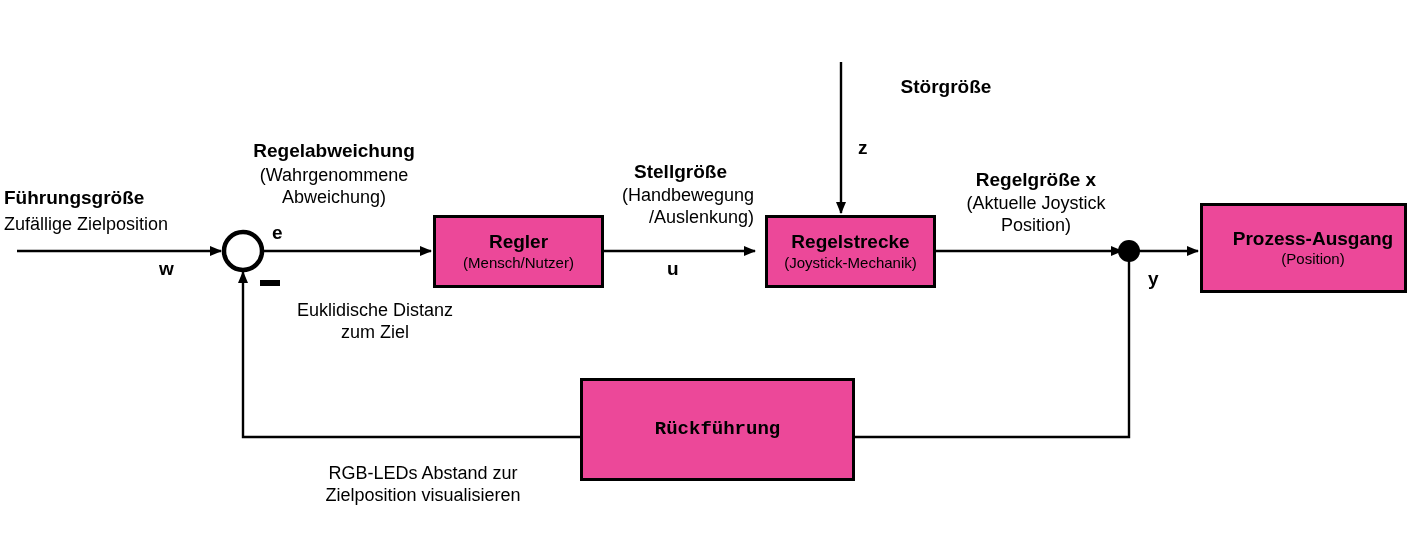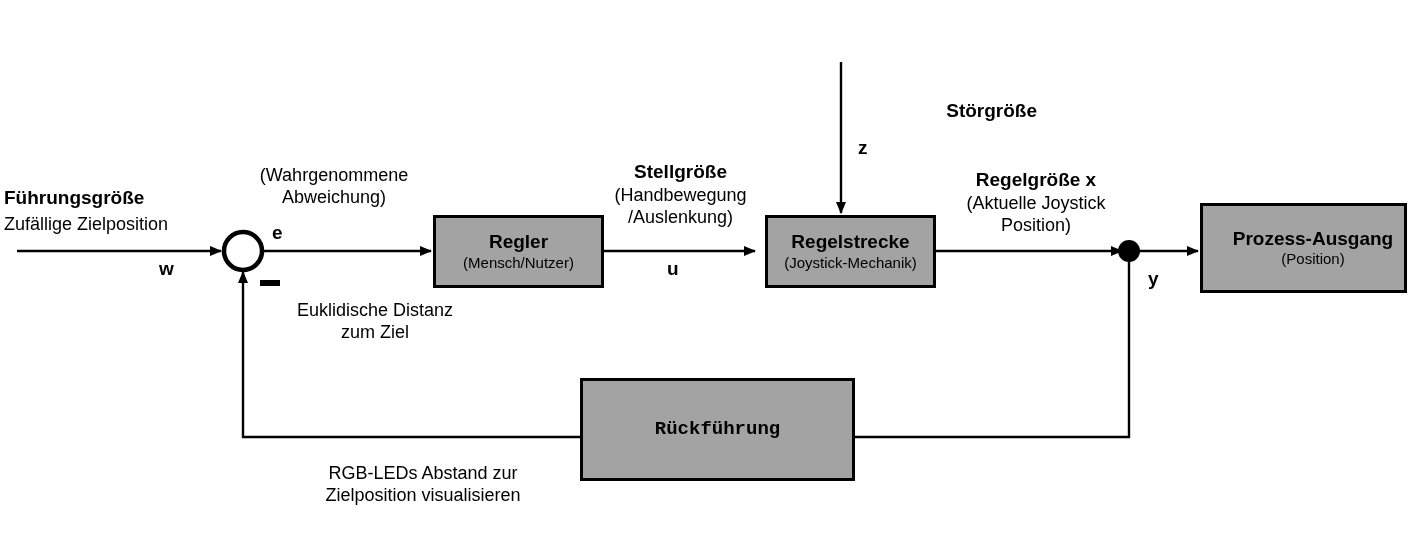--- a/index.html
+++ b/index.html
@@ -135,7 +135,7 @@
   <div class="lbl lbl-plain" style="left:607px; top:185px; width:147px;">(Handbewegung
 /Auslenkung)</div>
 
-  <div class="lbl lbl-bold" style="left:855px; top:75px; width:182px; text-align:right;margin-top:24px;">Störgröße</div>
+  <div class="lbl lbl-bold" style="left:855px; top:75px; width:182px; text-align:center;">Störgröße</div>
 
   <div class="lbl lbl-bold" style="left:942px; top:168px; width:188px;">Regelgröße x</div>
   <div class="lbl lbl-plain" style="left:942px; top:193px; width:188px;">(Aktuelle Joystick

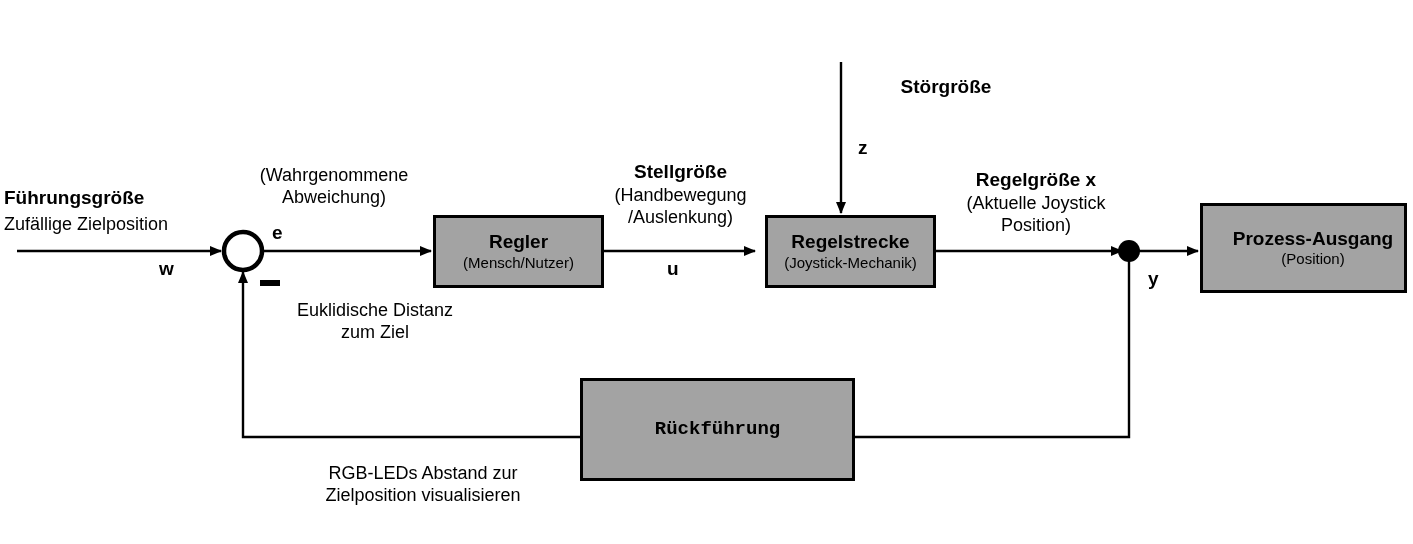--- a/index.html
+++ b/index.html
@@ -128,6 +128,7 @@
   <div class="lbl lbl-bold" style="left:4px; top:186px; width:175px; text-align:left;">Führungsgröße</div>
   <div class="lbl lbl-plain" style="left:4px; top:214px; width:190px; text-align:left;">Zufällige Zielposition</div>
 
+  <div class="lbl lbl-bold" style="left:234px; top:139px; width:200px;">Regelabweichung</div>
   <div class="lbl lbl-plain" style="left:234px; top:165px; width:200px;">(Wahrgenommene
 Abweichung)</div>
 

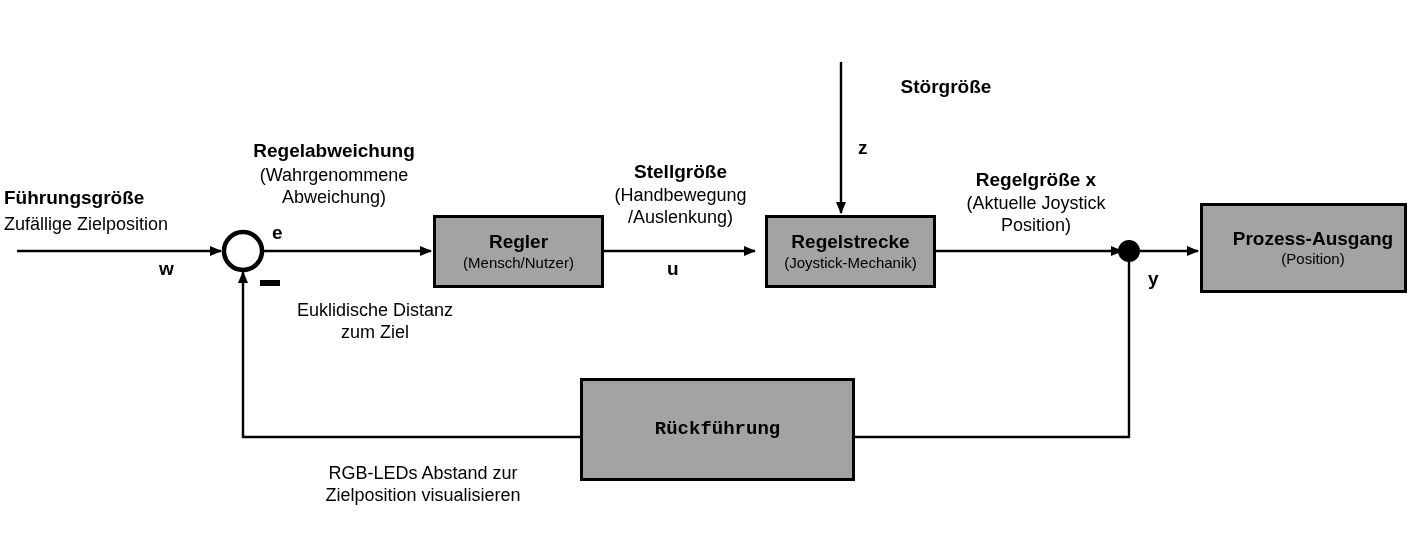--- a/index.html
+++ b/index.html
@@ -133,7 +133,7 @@
 Abweichung)</div>
 
   <div class="lbl lbl-bold" style="left:607px; top:160px; width:147px;">Stellgröße</div>
-  <div class="lbl lbl-plain" style="left:607px; top:185px; width:147px;">(Handbewegung
+  <div class="lbl lbl-plain" style="left:607px; top:185px; width:147px;text-align:right;">(Handbewegung
 /Auslenkung)</div>
 
   <div class="lbl lbl-bold" style="left:855px; top:75px; width:182px; text-align:center;">Störgröße</div>

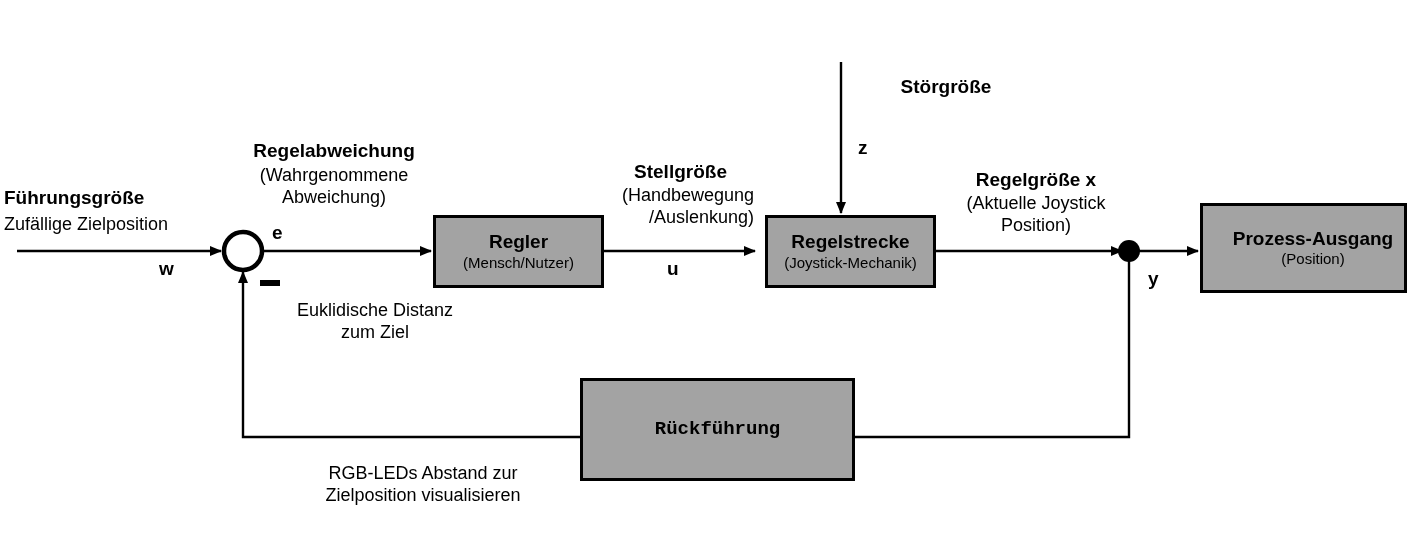--- a/index.html
+++ b/index.html
@@ -26,7 +26,7 @@
   .block {
     position: absolute;
     box-sizing: border-box;
-    background: #a3a3a3;
+    background: #ec4899;
     border: 3px solid #000000;
     display: flex;
     flex-direction: column;

